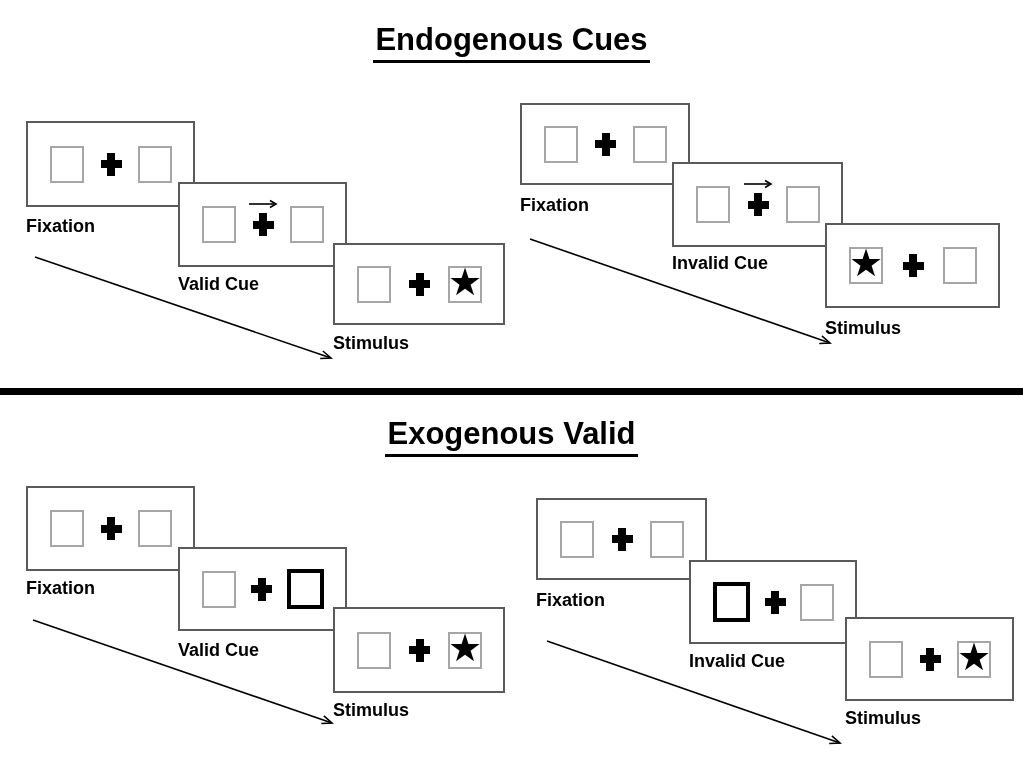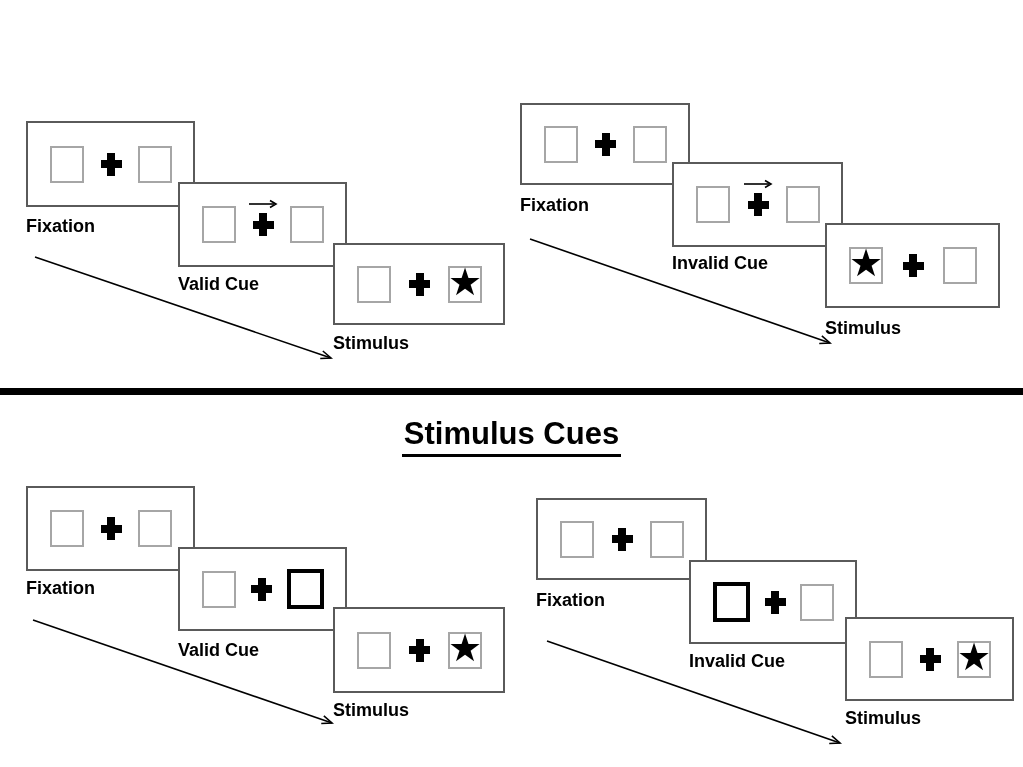--- a/index.html
+++ b/index.html
@@ -68,6 +68,9 @@
     <line x1="547" y1="641" x2="840" y2="743" stroke="#000" stroke-width="1.6" marker-end="url(#ah)"></line>
   </svg>
 
+  <div class="title title-endo">
+    <span>Endogenous Cues</span>
+  </div>
   <div class="title title-exo">
     <span>Stimulus Cues</span>
   </div>

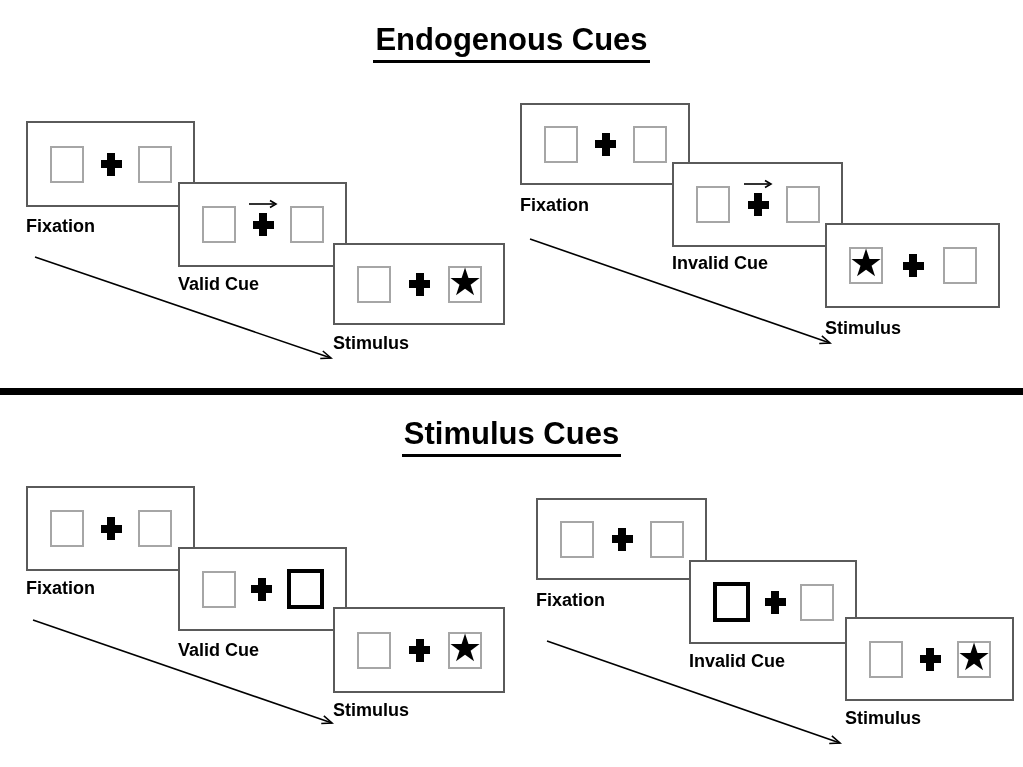--- a/index.html
+++ b/index.html
@@ -72,7 +72,7 @@
     <span>Endogenous Cues</span>
   </div>
   <div class="title title-exo">
-    <span>Stimulus Cues</span>
+    <span>Exogenous Valid</span>
   </div>
 
   <div class="divider"></div>

